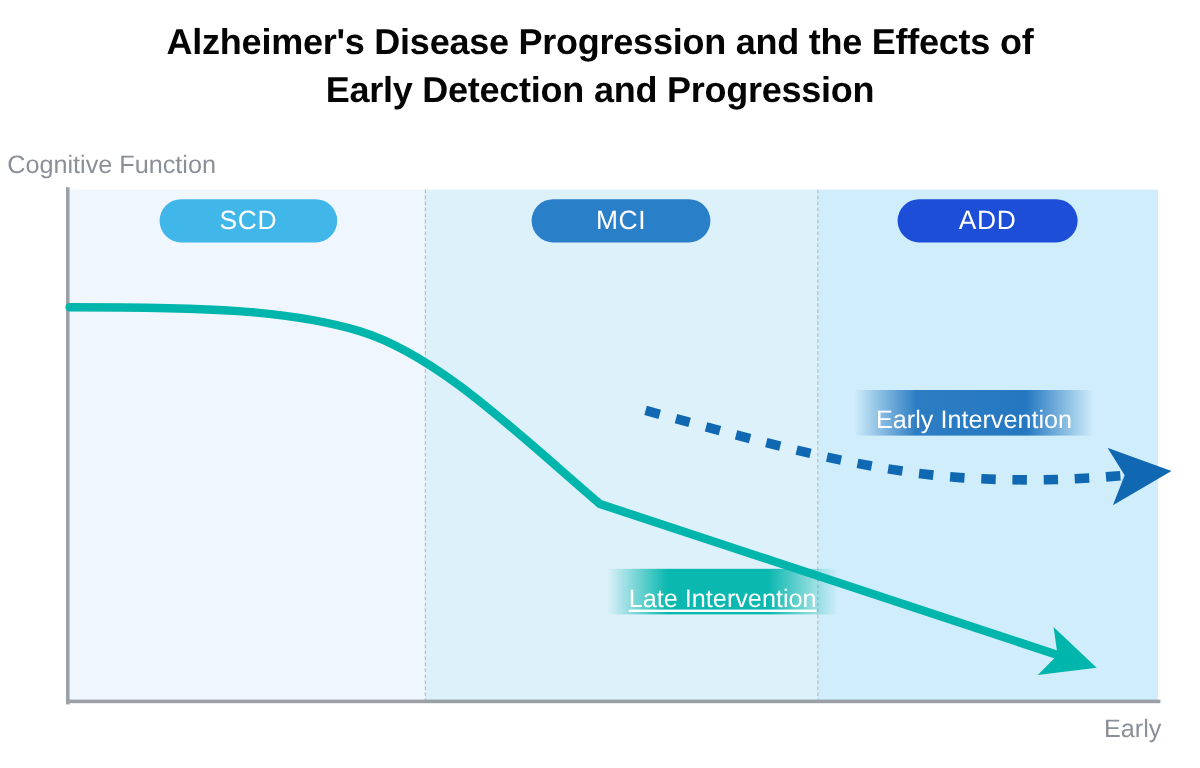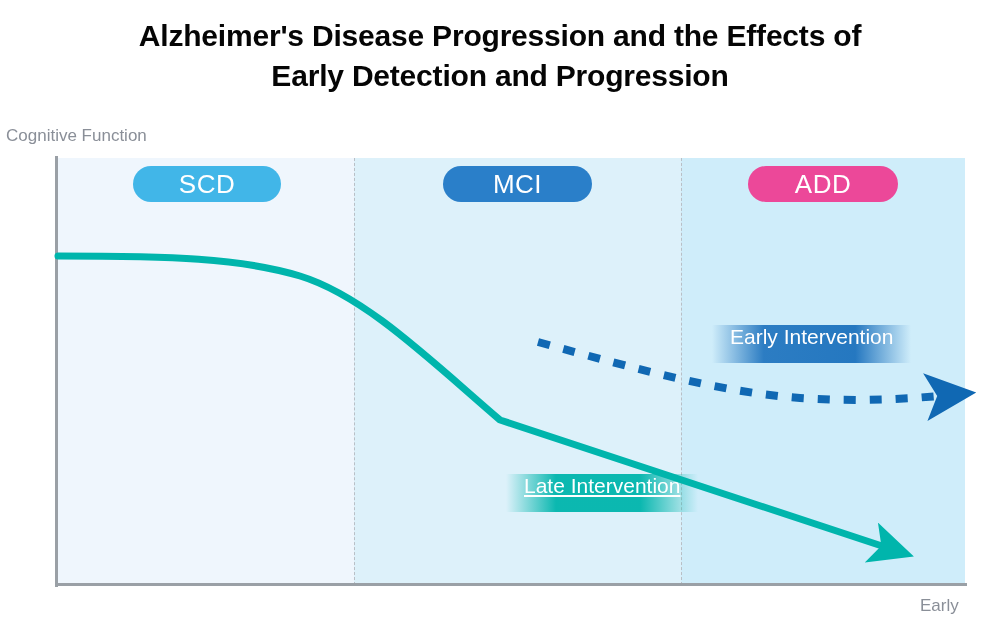--- a/index.html
+++ b/index.html
@@ -41,7 +41,7 @@
   .axis-label {
     position: absolute;
     color: #8a8f98;
-    font-size: 17px;
+    font-size: 21px;
     white-space: nowrap;
   }
   .axis-label.y-axis-label {

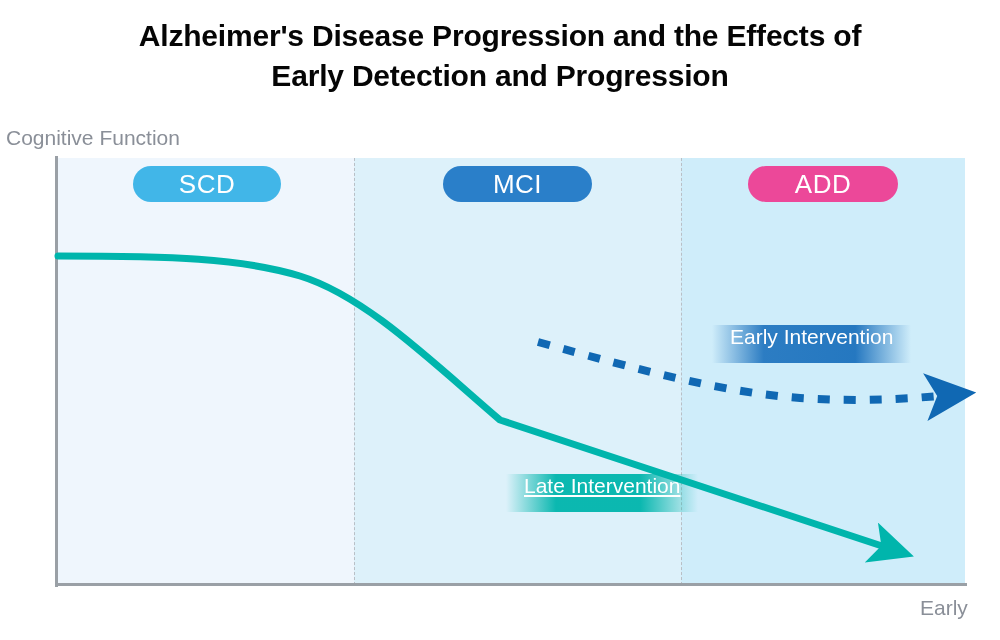--- a/index.html
+++ b/index.html
@@ -99,7 +99,7 @@
     align-items: center;
     justify-content: center;
     color: #ffffff;
-    font-size: 26px;
+    font-size: 22px;
     letter-spacing: 0.5px;
   }
 

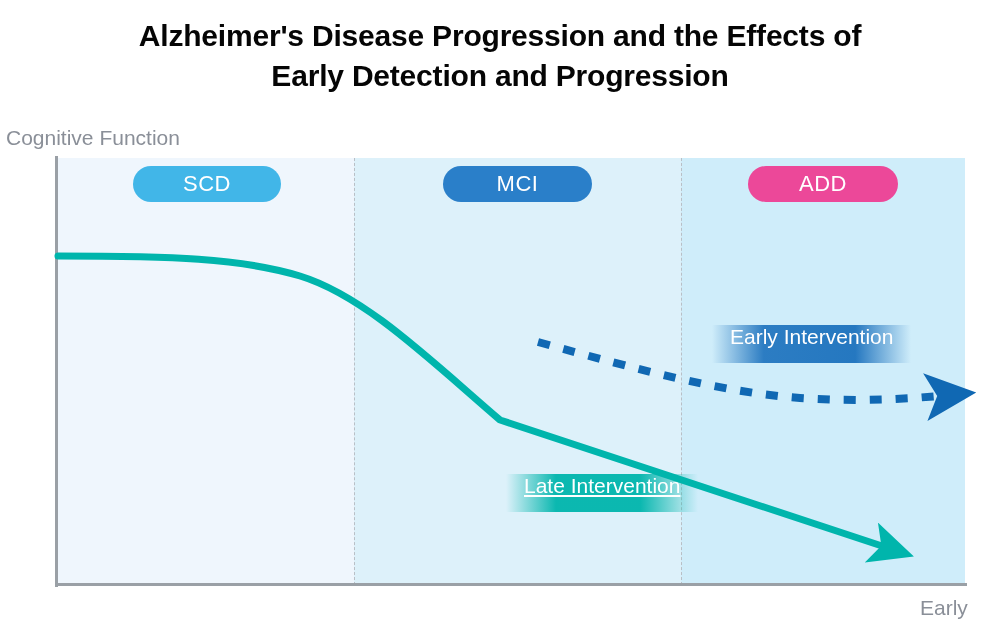--- a/index.html
+++ b/index.html
@@ -190,7 +190,7 @@
   <div class="stage-badge" style="left:443px; top:166px; width:149px; background:#2a7fc9;">
     <span>MCI</span>
   </div>
-  <div class="stage-badge" style="left:748px; top:166px; width:150px; background:#ec4899;text-align:center;">
+  <div class="stage-badge" style="left:748px; top:166px; width:150px; background:#1d4ed8;text-align:center;">
     <span>ADD</span>
   </div>
 

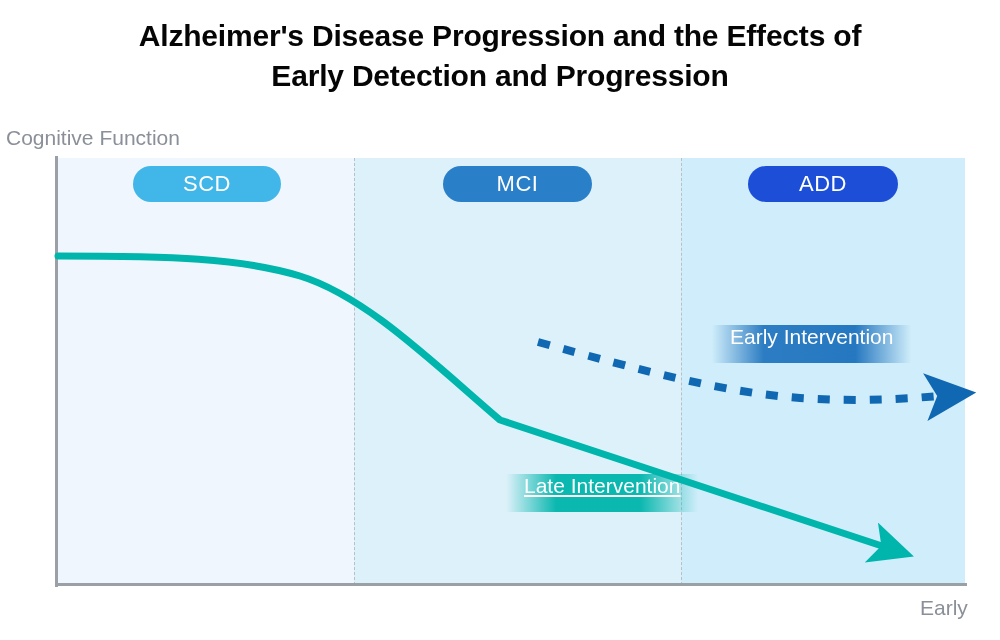--- a/index.html
+++ b/index.html
@@ -108,7 +108,7 @@
     position: absolute;
     height: 38px;
     display: flex;
-    align-items: flex-start;
+    align-items: flex-end;
     justify-content: center;
     color: #ffffff;
     font-size: 21px;

